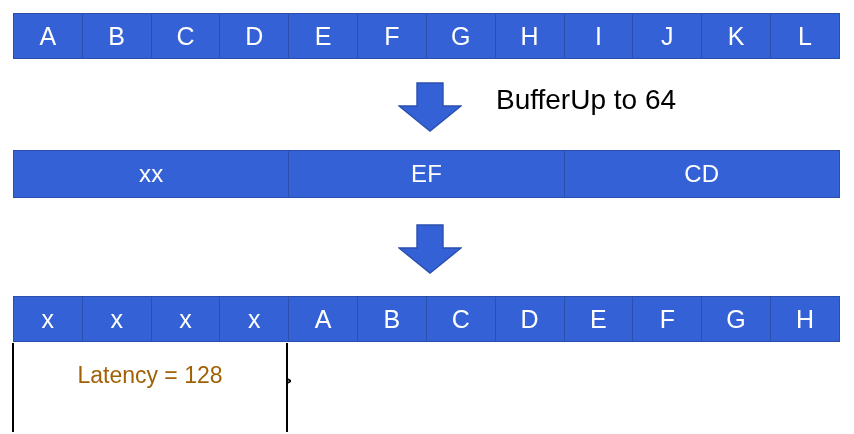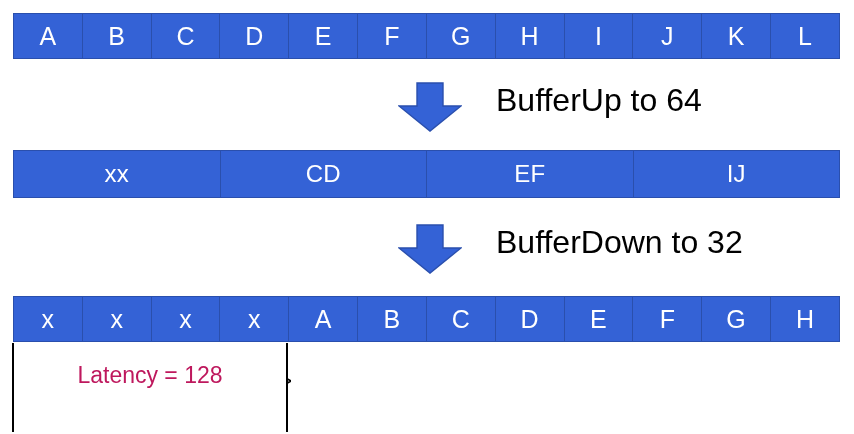--- a/index.html
+++ b/index.html
@@ -70,7 +70,7 @@
     position: absolute;
     left: 496px;
     top: 5px;
-    font-size: 32px;
+    font-size: 28px;
     color: #000000;
     line-height: 30px;
     white-space: nowrap;

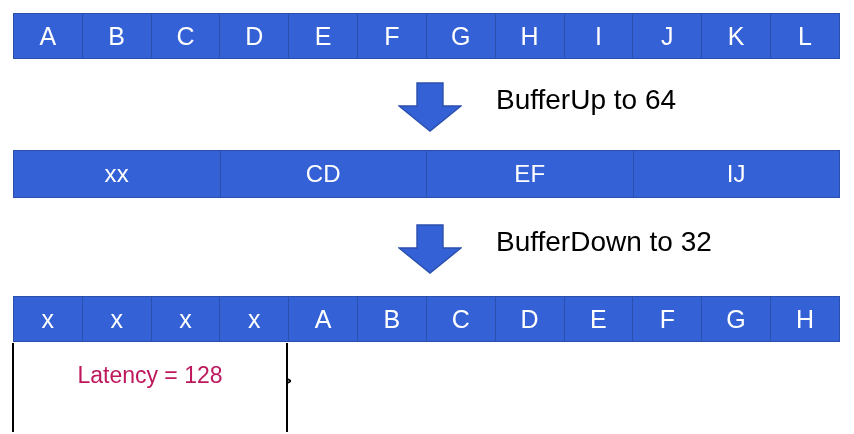--- a/index.html
+++ b/index.html
@@ -146,8 +146,8 @@
 
 <div class="buffer-row row-middle">
   <div class="cell">xx</div>
+  <div class="cell">EF</div>
   <div class="cell">CD</div>
-  <div class="cell">EF</div>
   <div class="cell">IJ</div>
 </div>
 

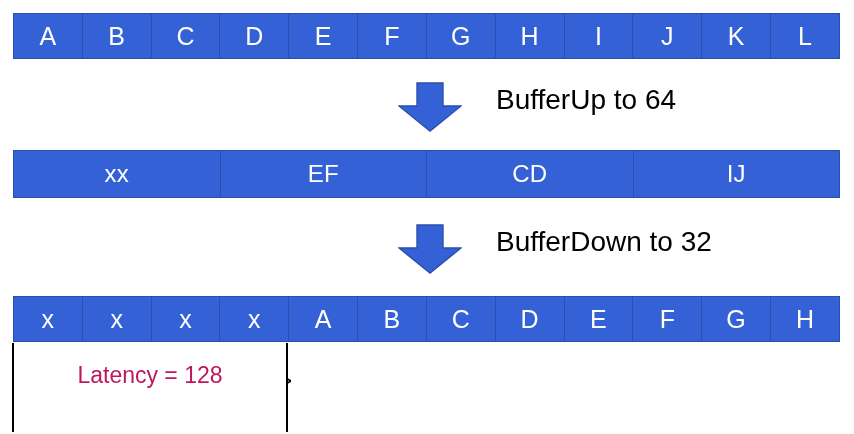--- a/index.html
+++ b/index.html
@@ -148,7 +148,6 @@
   <div class="cell">xx</div>
   <div class="cell">EF</div>
   <div class="cell">CD</div>
-  <div class="cell">IJ</div>
 </div>
 
 <div class="step step-down">

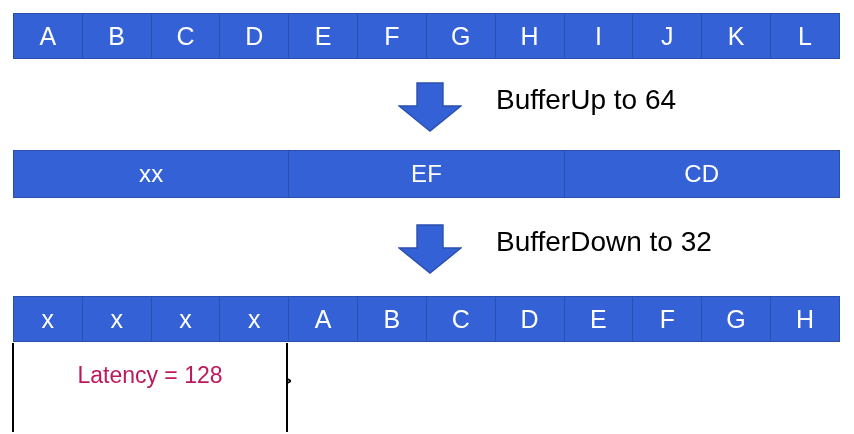--- a/index.html
+++ b/index.html
@@ -156,7 +156,6 @@
       <polygon points="19,1 45,1 45,24 63,24 32,49 1,24 19,24" fill="#3462d6" stroke="#2a4fad" stroke-width="1.4" stroke-linejoin="miter"></polygon>
     </svg>
   </div>
-  <div class="step-label">BufferDown to 32</div>
 </div>
 
 <div class="buffer-row row-bottom">

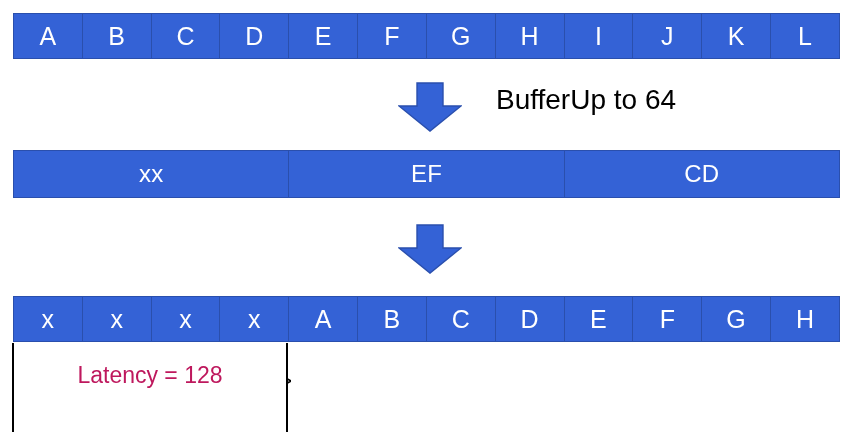--- a/index.html
+++ b/index.html
@@ -111,7 +111,7 @@
     text-align: center;
     font-size: 23px;
     line-height: 27px;
-    color: #be185d;
+    color: #a16207;
   }
   .latency-text .ln { display: block; }
   .latency-text .ln-1 { padding: 0 42px; background: #ffffff; }

